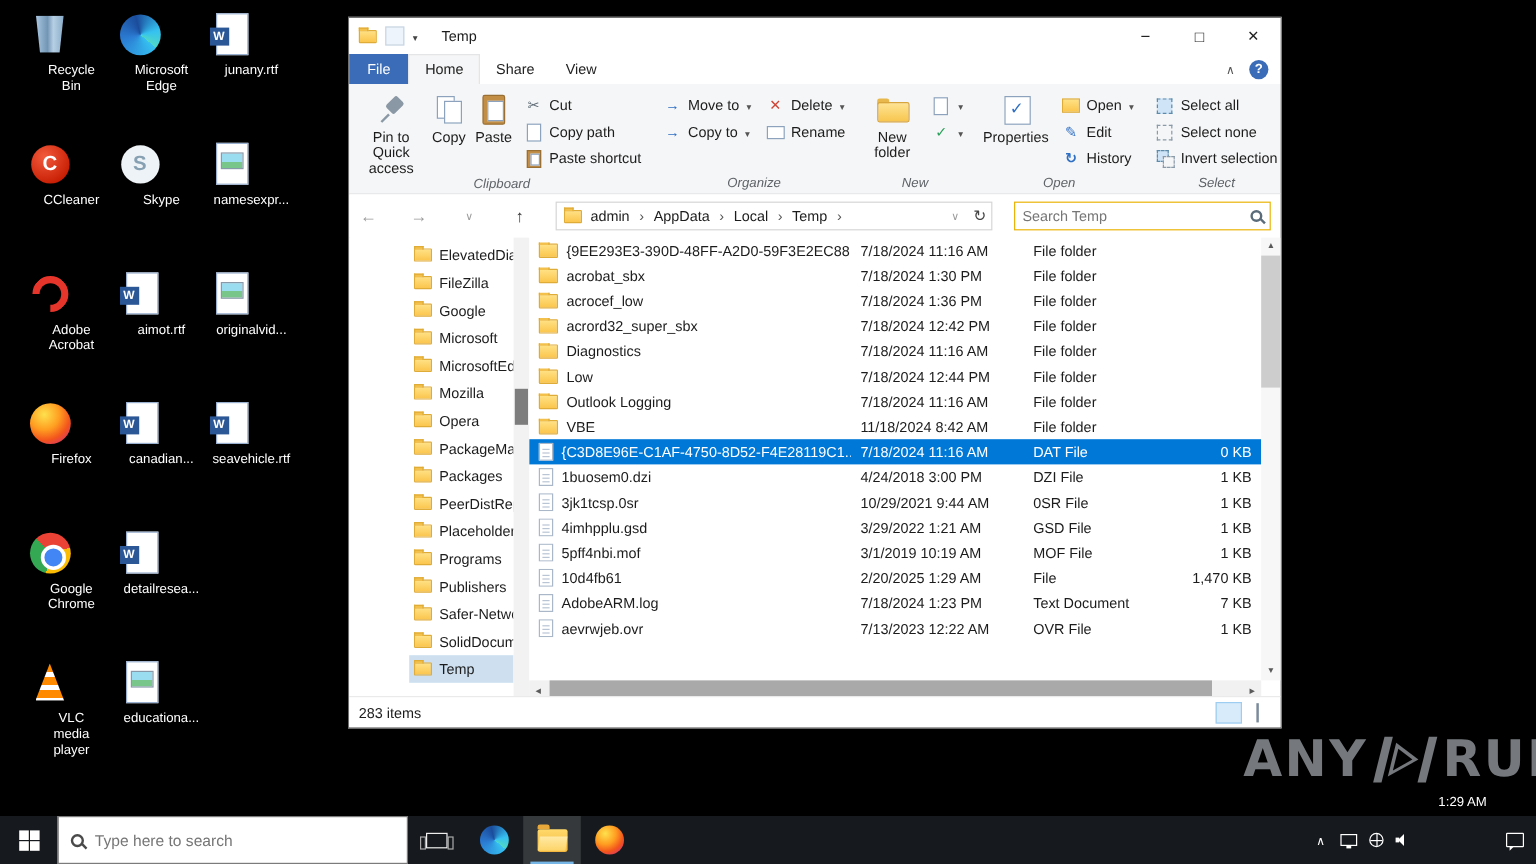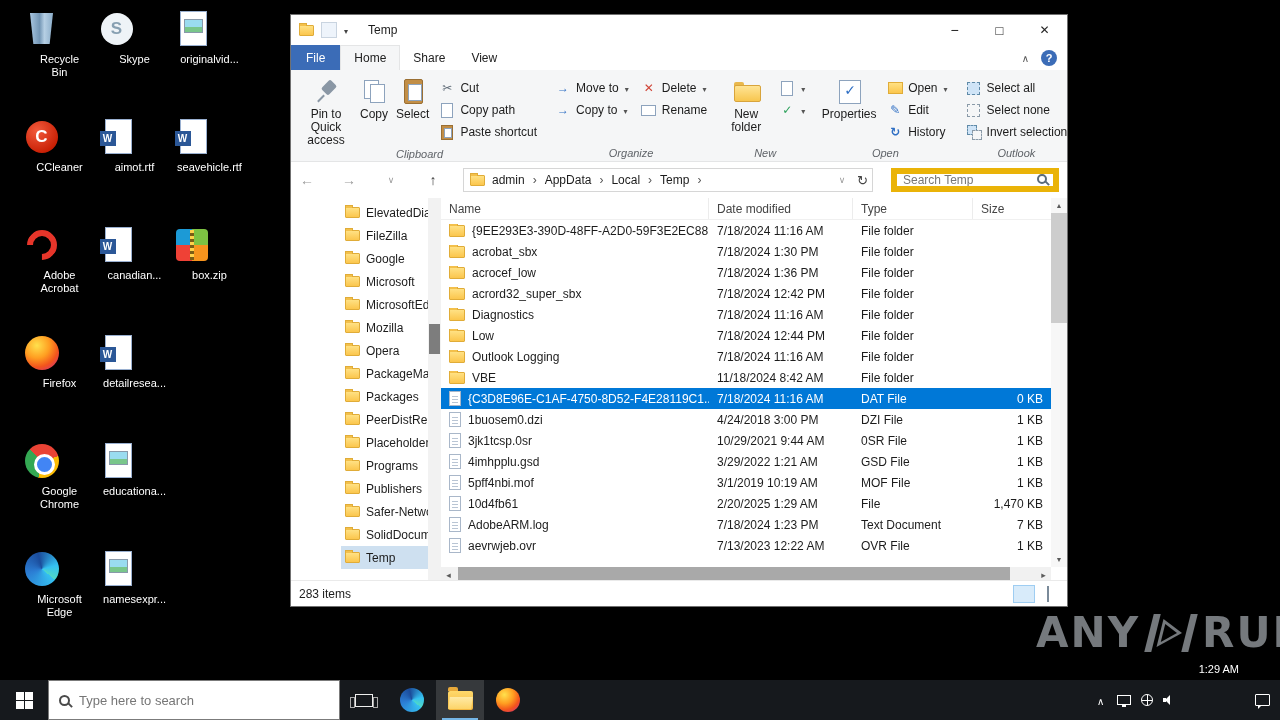--- a/index.html
+++ b/index.html
@@ -355,6 +355,10 @@
       <span class="dicon-label">educationa...</span>
     </div>
 
+    <div class="dicon">
+      <span class="dicon-img word-doc"></span>
+      <span class="dicon-label">junany.rtf</span>
+    </div>
 
     <div class="dicon">
       <span class="dicon-img image-doc"></span>

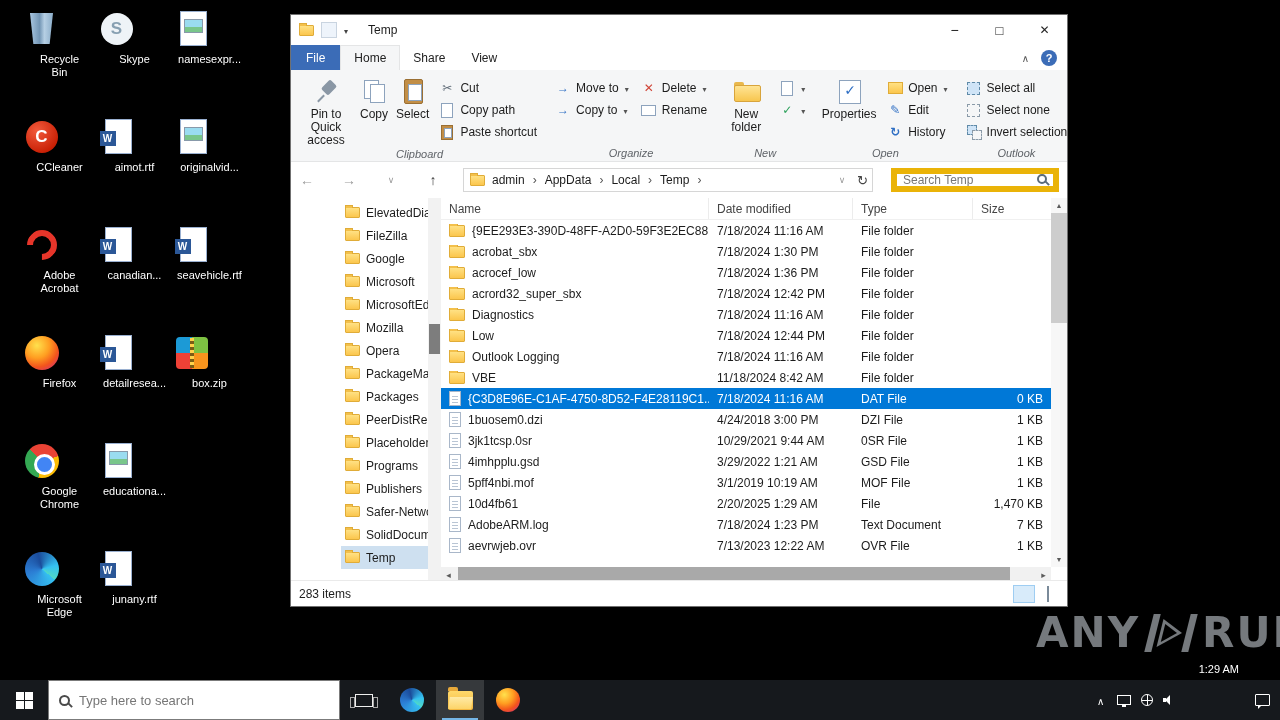--- a/index.html
+++ b/index.html
@@ -427,7 +427,7 @@
         </div>
         <div class="rbtn-lg">
           <span class="ri ri-paste"></span>
-          <span class="lbl">Select</span>
+          <span class="lbl">Paste</span>
         </div>
         <div class="rcol">
           <div class="rbtn-sm">

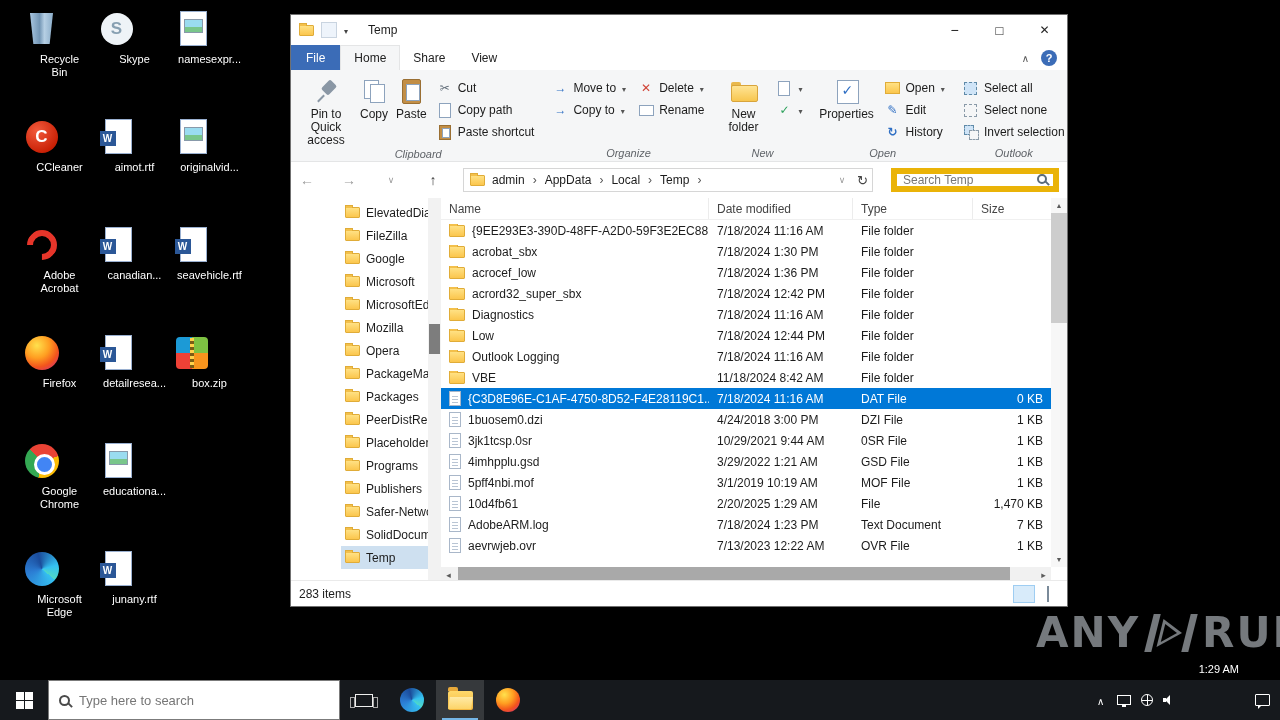--- a/index.html
+++ b/index.html
@@ -546,7 +546,7 @@
           </div>
         </div>
       </div>
-      <div class="rgroup-label">Outlook</div>
+      <div class="rgroup-label">Select</div>
     </div>
 
   </div>

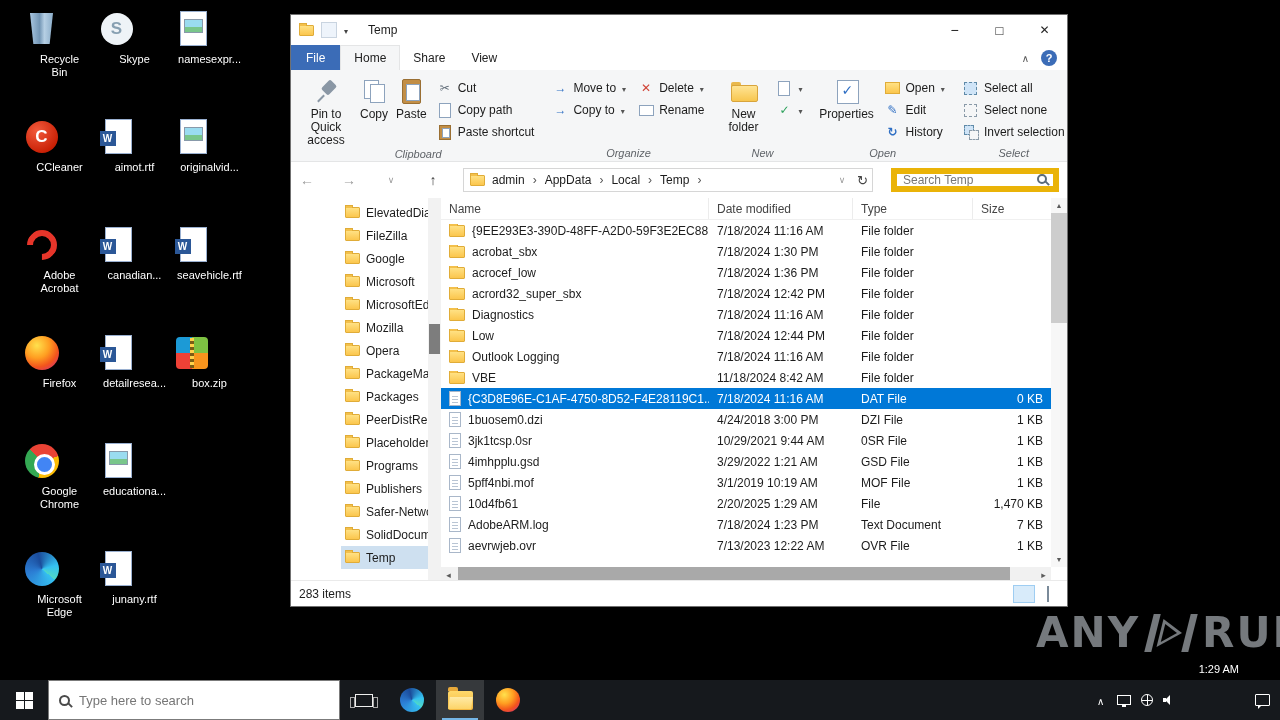--- a/index.html
+++ b/index.html
@@ -154,7 +154,7 @@
   .crumb-chev::before { content:"›"; color:#555; padding:0 3px; }
   .addr-right { margin-left:auto; display:flex; align-items:center; gap:8px; }
   .i-refresh::before { content:"↻"; color:#444; font-size:13px; }
-  .search-box { width:168px; height:24px; border:6px solid #eab308; display:flex; 
+  .search-box { width:214px; height:24px; border:1px solid #eab308; display:flex; align-items:center;
     padding:0 6px; gap:4px; background:#fff; flex:0 0 auto; }
   .search-box input { border:none; outline:none; flex:1; font-size:12px; color:#555;
     font-family:inherit; background:transparent; min-width:0; }

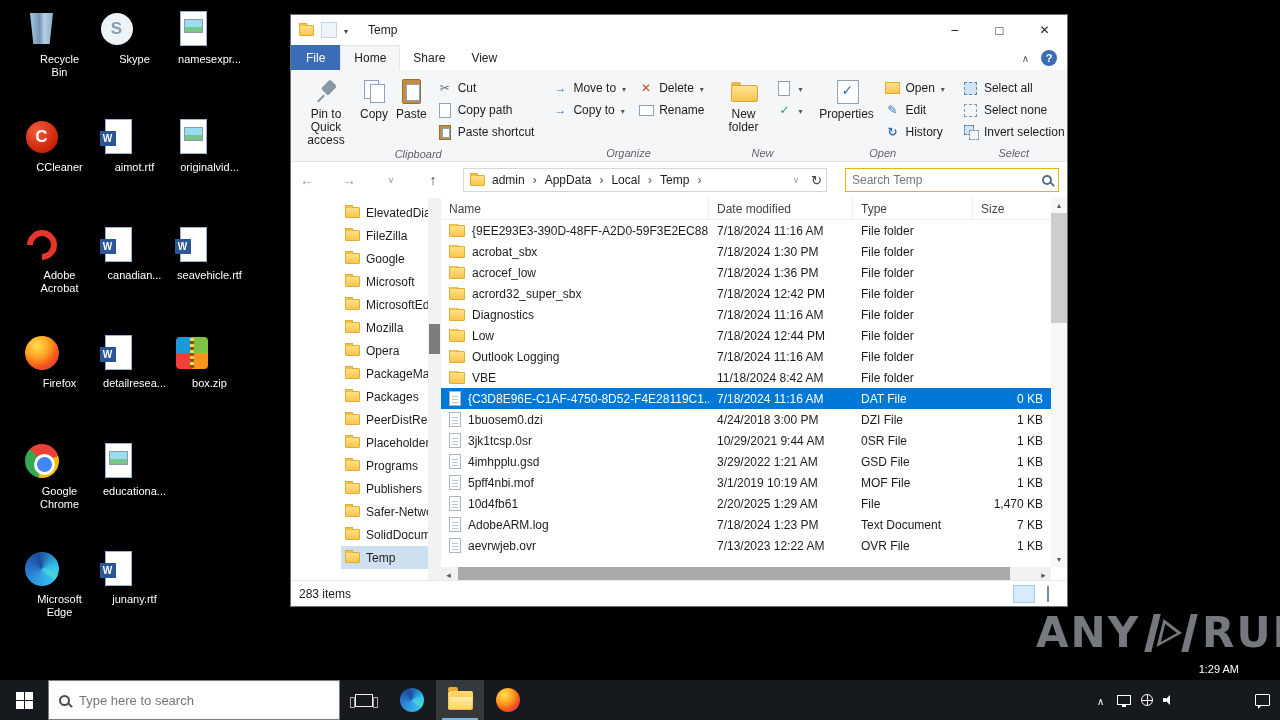--- a/index.html
+++ b/index.html
@@ -681,12 +681,6 @@
     </div>
 
     <div class="filearea">
-      <div class="fl-head">
-        <div class="fl-col col-name">Name</div>
-        <div class="fl-col col-date">Date modified</div>
-        <div class="fl-col col-type">Type</div>
-        <div class="fl-col col-size">Size</div>
-      </div>
       <div class="fl-rows">
 
           <div class="fl-row">

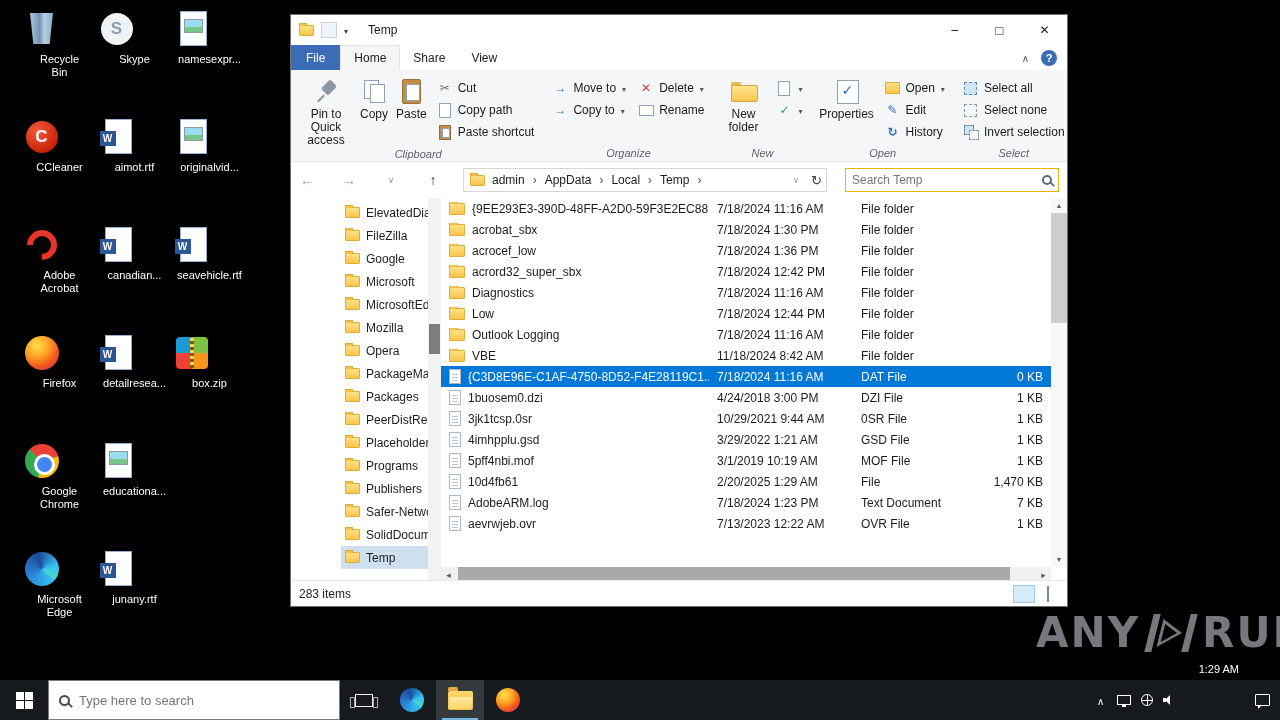--- a/index.html
+++ b/index.html
@@ -375,10 +375,6 @@
       <span class="dicon-label">seavehicle.rtf</span>
     </div>
 
-    <div class="dicon">
-      <span class="dicon-img zip"></span>
-      <span class="dicon-label">box.zip</span>
-    </div>
   </div>
 
 <div class="window">

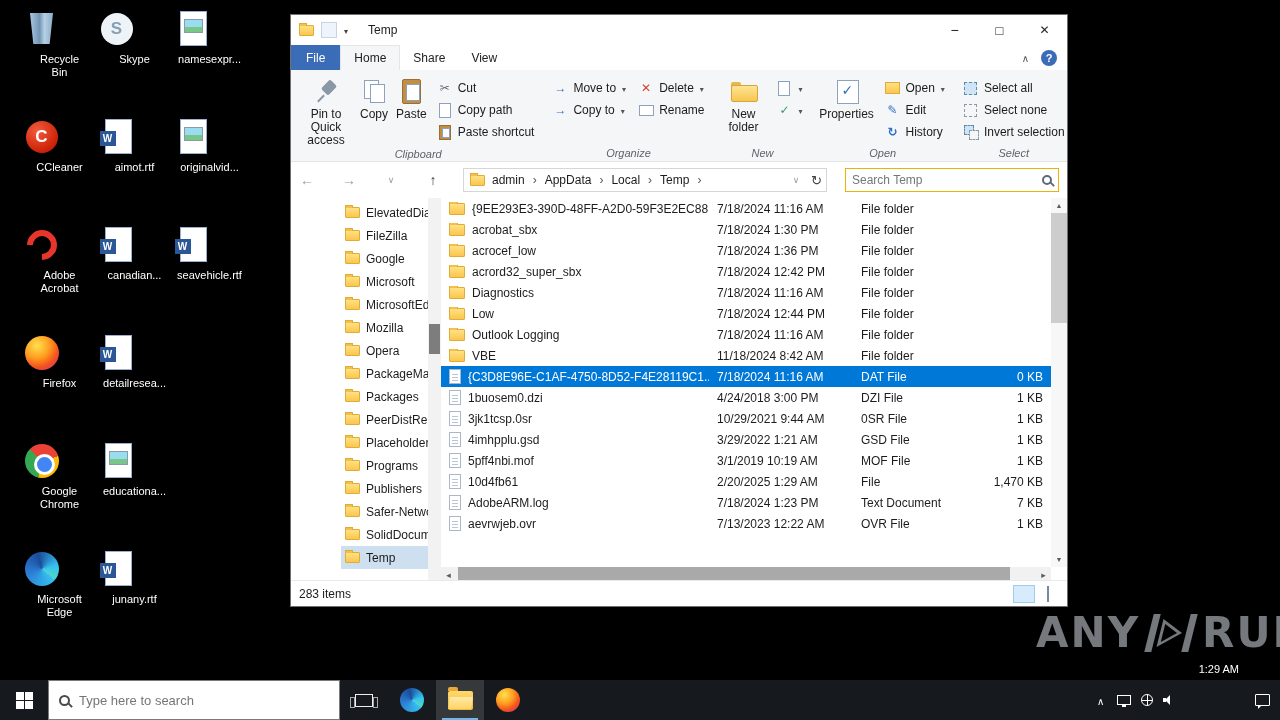--- a/index.html
+++ b/index.html
@@ -324,6 +324,10 @@
       <span class="dicon-label">Google Chrome</span>
     </div>
 
+    <div class="dicon">
+      <span class="dicon-img vlc"></span>
+      <span class="dicon-label">VLC media player</span>
+    </div>
 
     <div class="dicon">
       <span class="dicon-img edge"></span>

